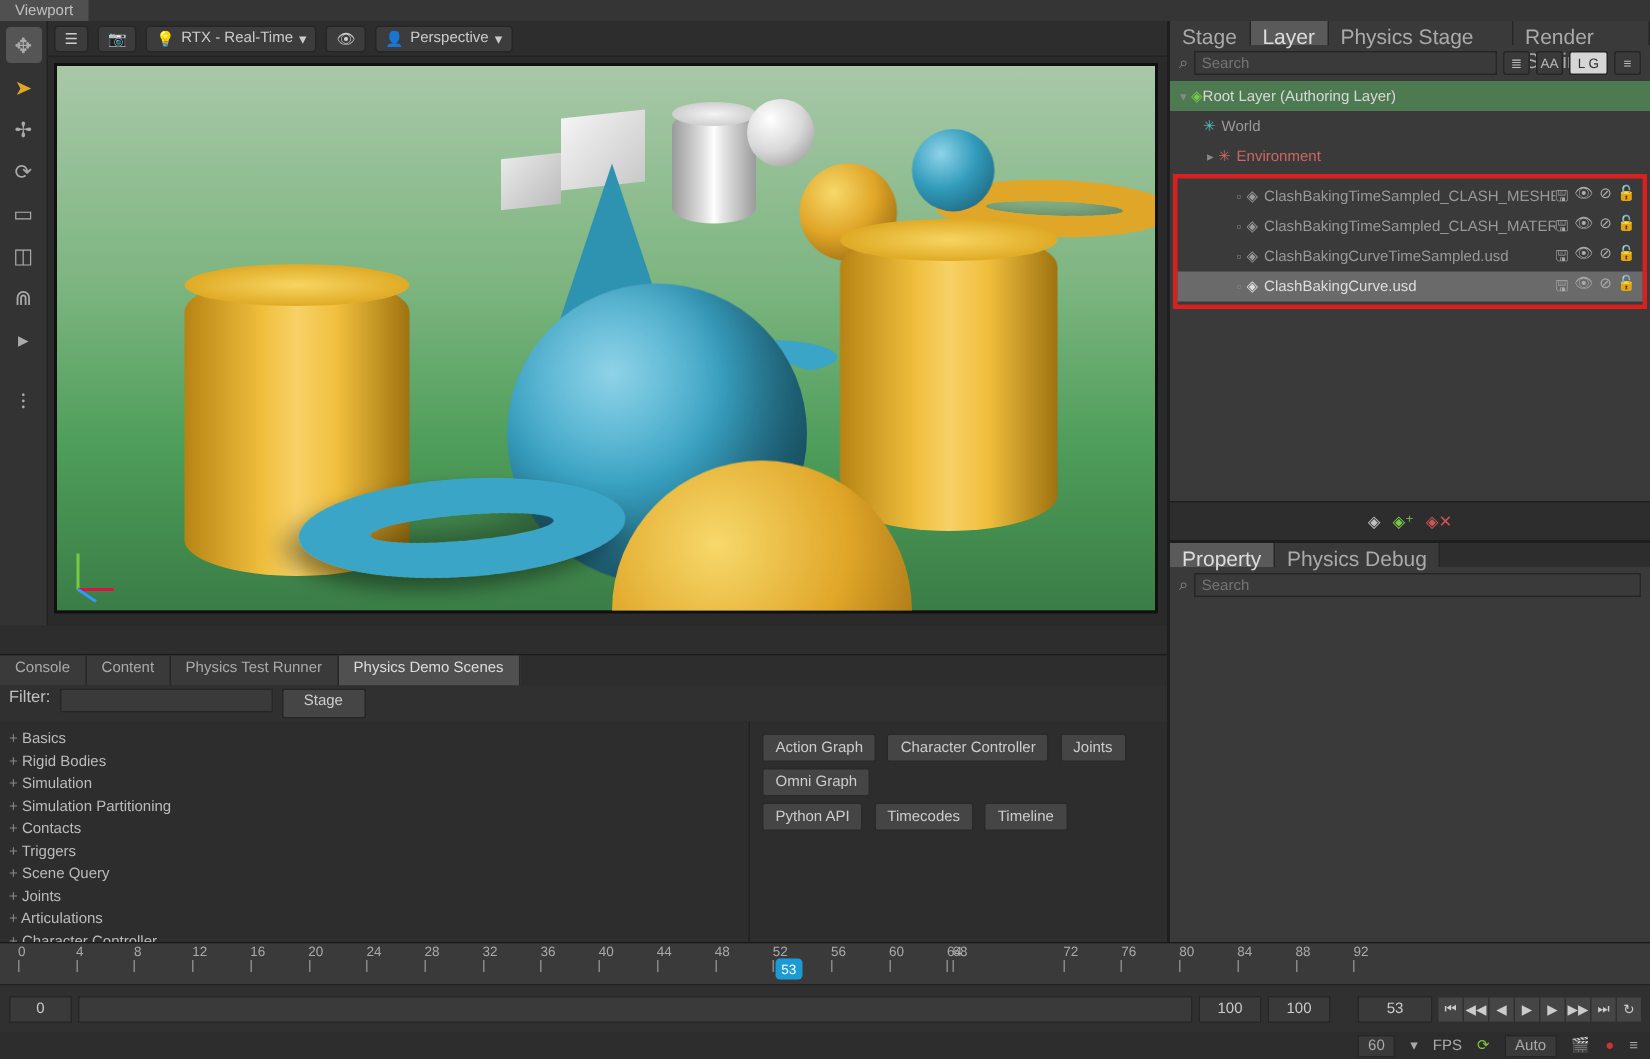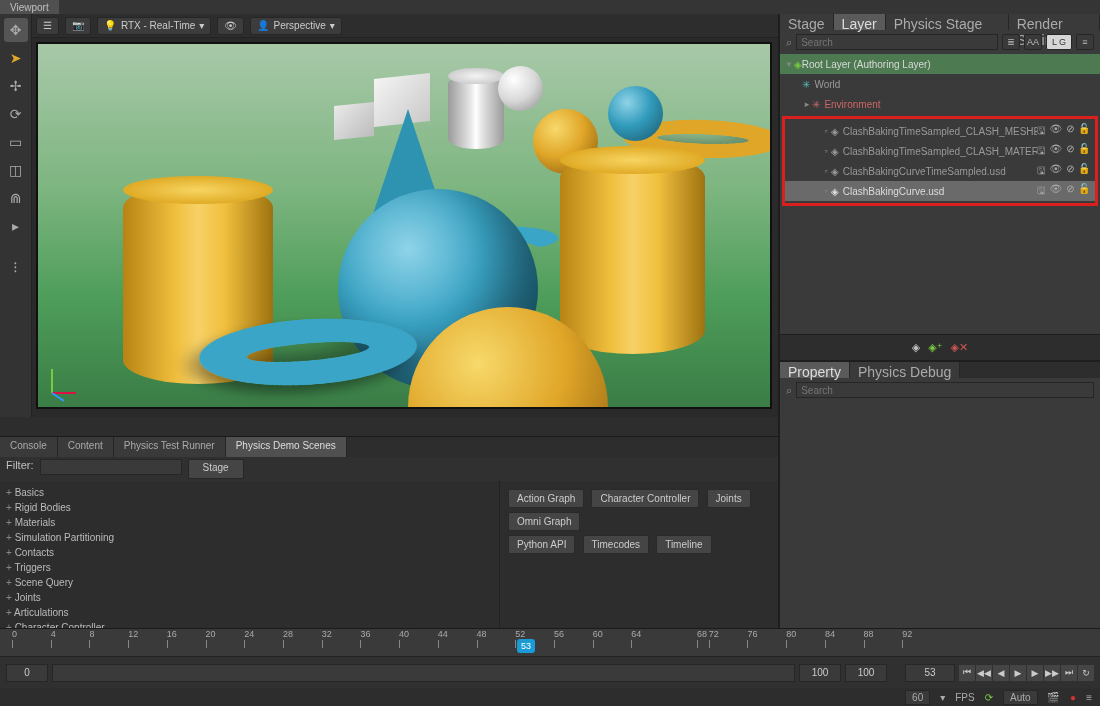--- a/index.html
+++ b/index.html
@@ -177,7 +177,7 @@
           <div class="tree">
             <div class="tree-row">Basics</div>
             <div class="tree-row">Rigid Bodies</div>
-            <div class="tree-row">Materials</div>
+            <div class="tree-row">Simulation</div>
             <div class="tree-row">Simulation Partitioning</div>
             <div class="tree-row">Contacts</div>
             <div class="tree-row">Triggers</div>

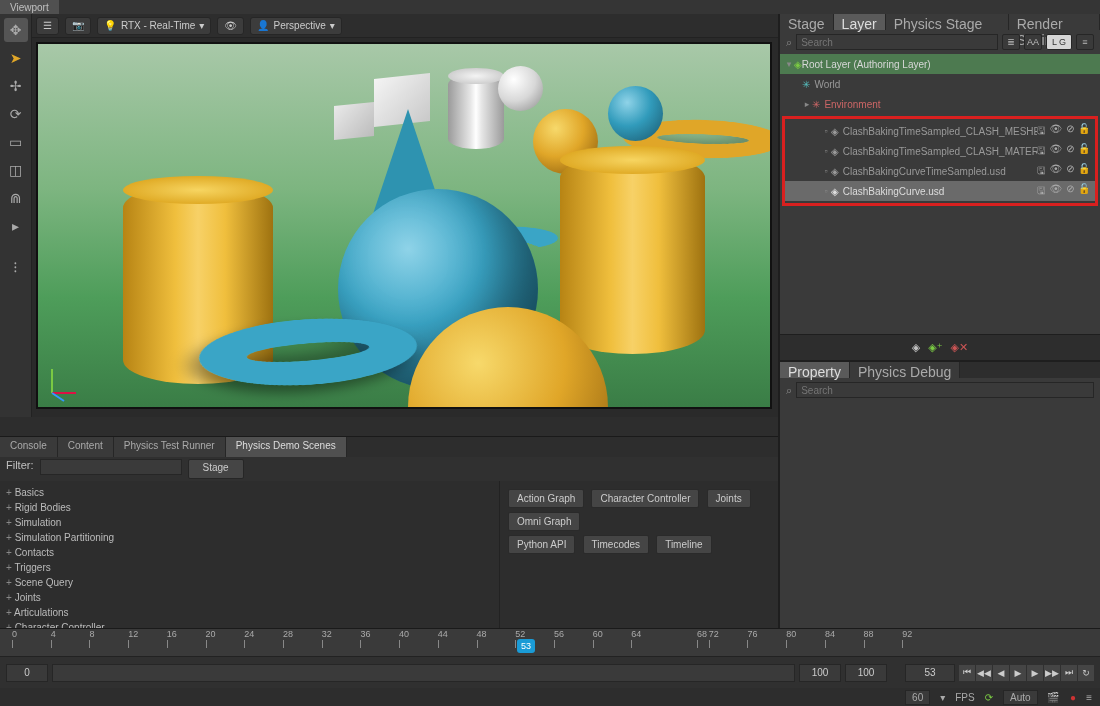--- a/index.html
+++ b/index.html
@@ -328,7 +328,7 @@
         <div class="tl-tick" style="left: 553.935px;">56</div>
         <div class="tl-tick" style="left: 592.645px;">60</div>
         <div class="tl-tick" style="left: 631.355px;">64</div>
-        <div class="tl-tick" style="left: 697px;">68</div>
+        <div class="tl-tick" style="left: 635px;">68</div>
         <div class="tl-tick" style="left: 708.774px;">72</div>
         <div class="tl-tick" style="left: 747.484px;">76</div>
         <div class="tl-tick" style="left: 786.194px;">80</div>

